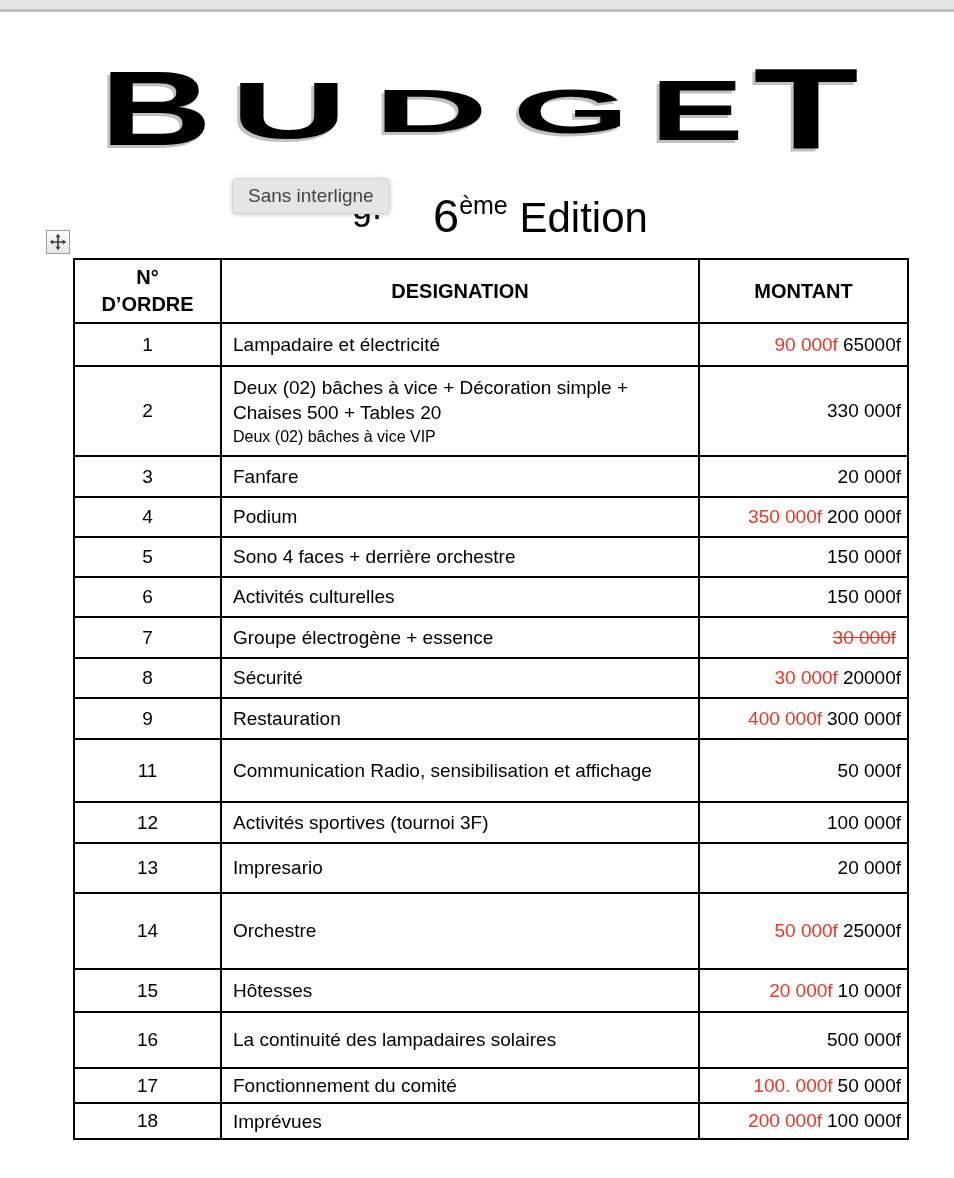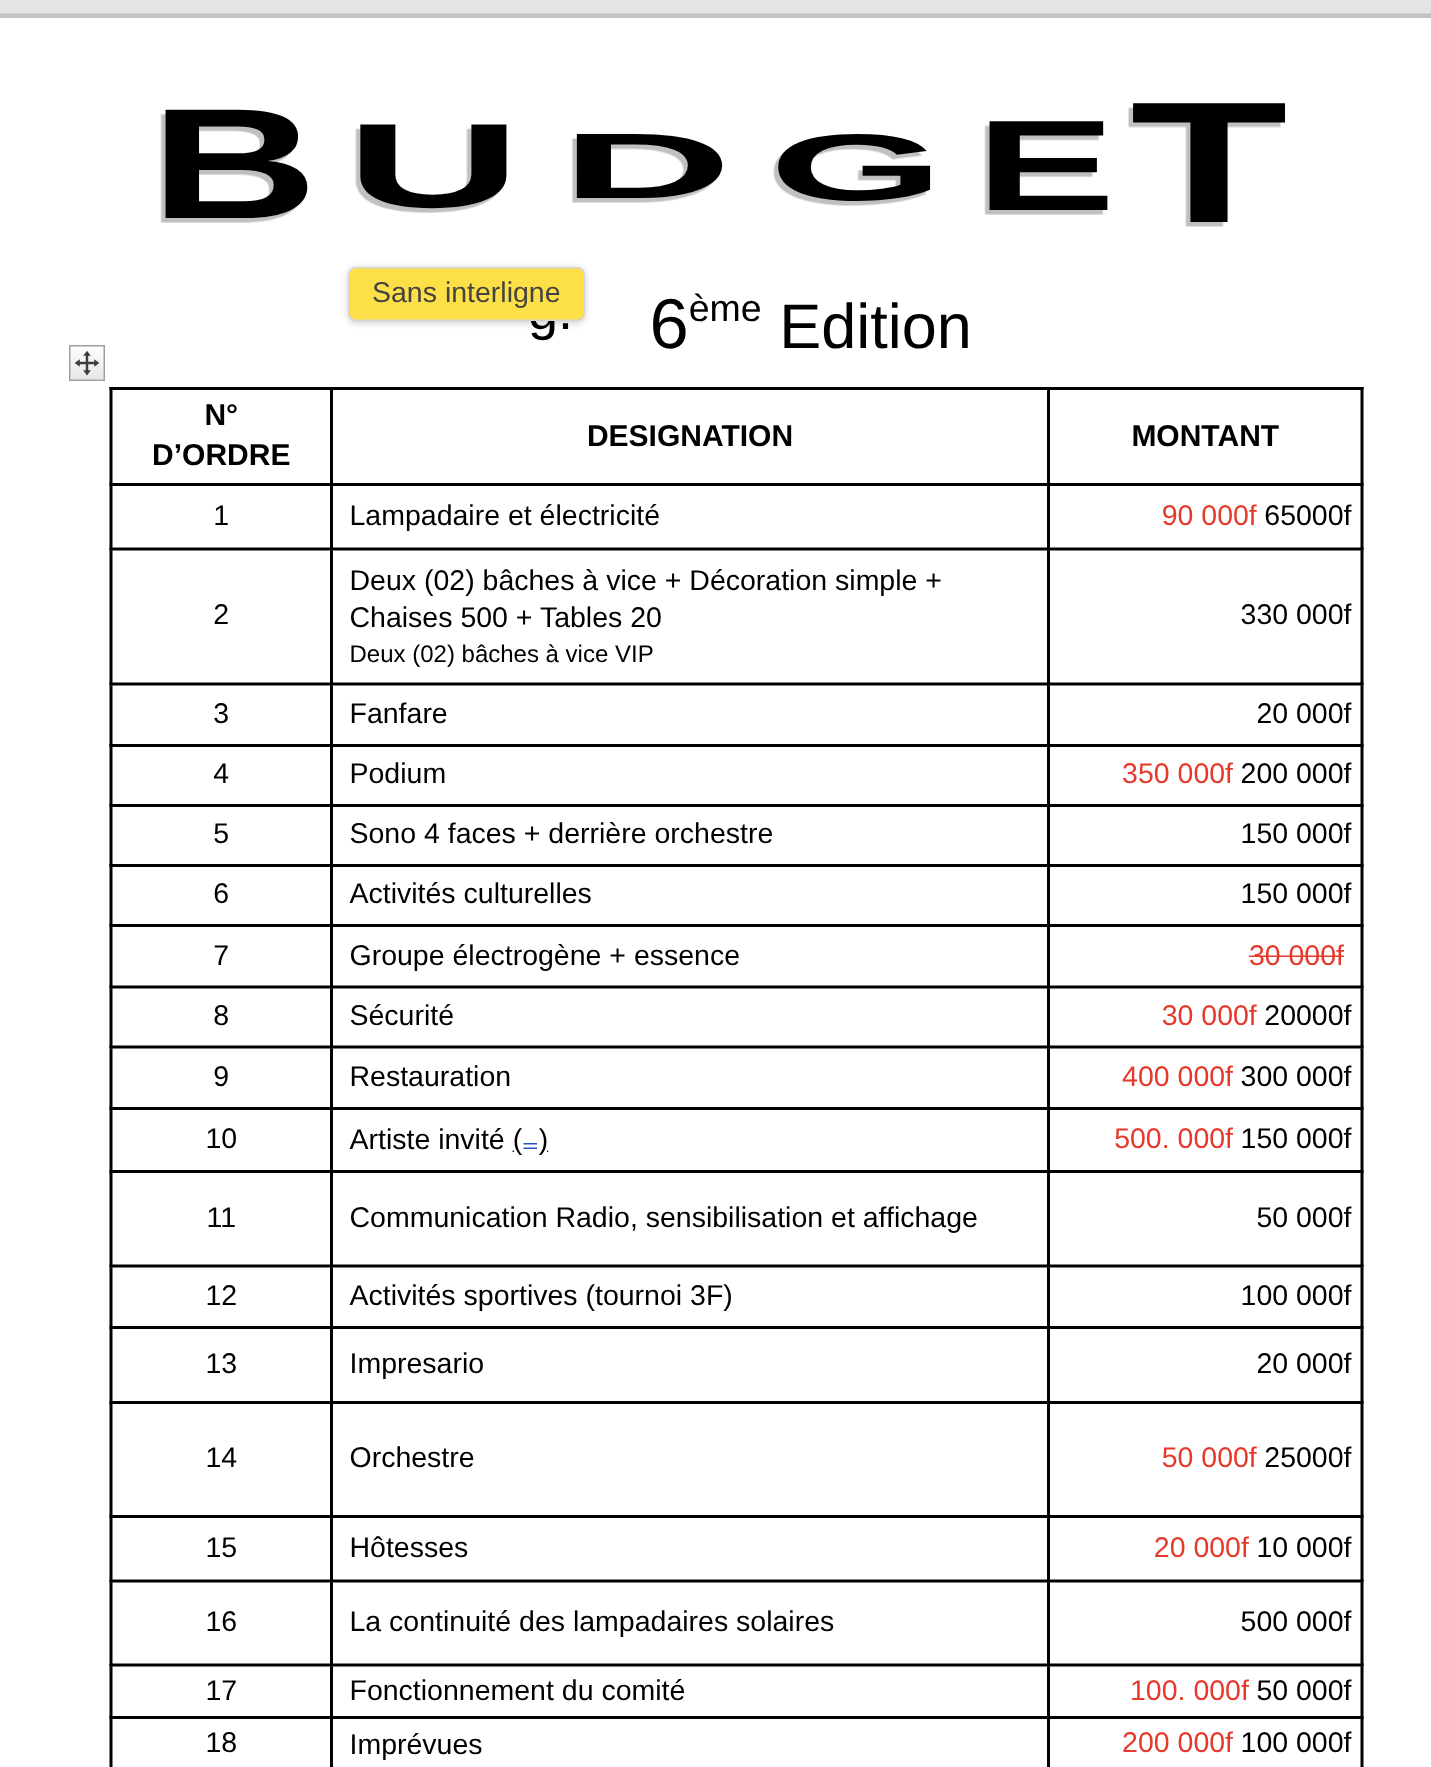--- a/index.html
+++ b/index.html
@@ -15,7 +15,7 @@
 
   
   .tooltip { position:absolute; left:232px; top:178px; height:34px; line-height:34px;
-             padding:0 15px; background:#fde047; border:1px solid #d6d3d1; border-radius:5px;
+             padding:0 15px; background:#e5e5e5; border:1px solid #d6d3d1; border-radius:5px;
              box-shadow:0 1px 5px rgba(0,0,0,0.20); font-size:19px; color:#454340; z-index:3; }
   .hidden-frag { position:absolute; left:352px; top:186px; font-size:36px; color:#000; z-index:2; }
   .edition { position:absolute; left:433px; top:188px; font-size:42px; color:#000; z-index:1; white-space:pre;text-align:center; }

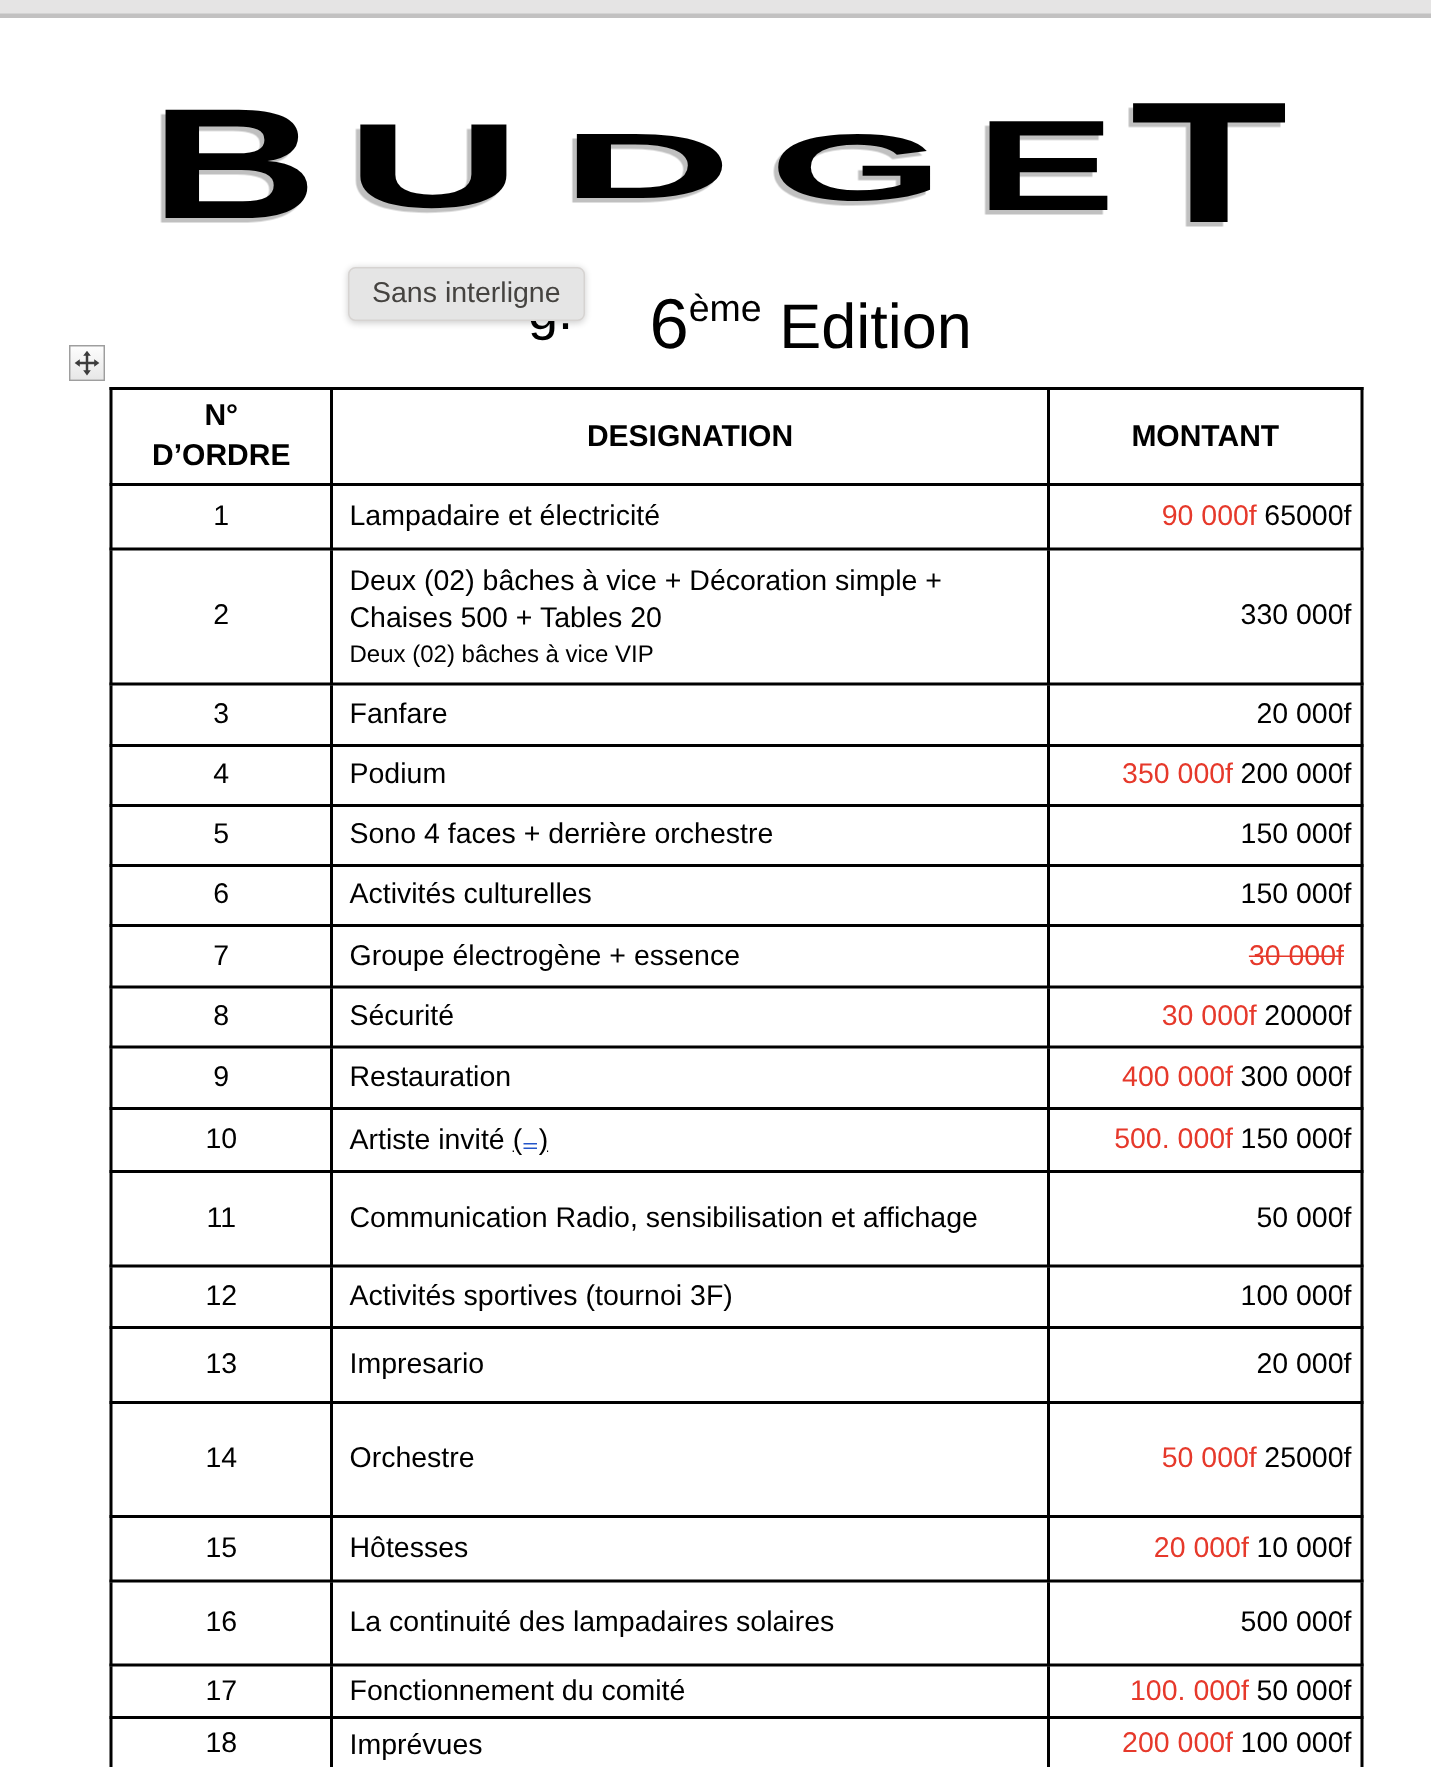--- a/index.html
+++ b/index.html
@@ -146,11 +146,6 @@
       <td class="amt"><span class="amt-old">400 000f</span><span>300 000f</span></td>
     </tr>
 
-    <tr style="height:42px">
-      <td class="num">10</td>
-      <td class="des"><span>Artiste invité </span><span class="annot"><span>(</span><span class="gap-blue"></span><span>)</span></span></td>
-      <td class="amt"><span class="amt-old">500. 000f</span><span>150 000f</span></td>
-    </tr>
 
     <tr style="height:63px">
       <td class="num">11</td>

